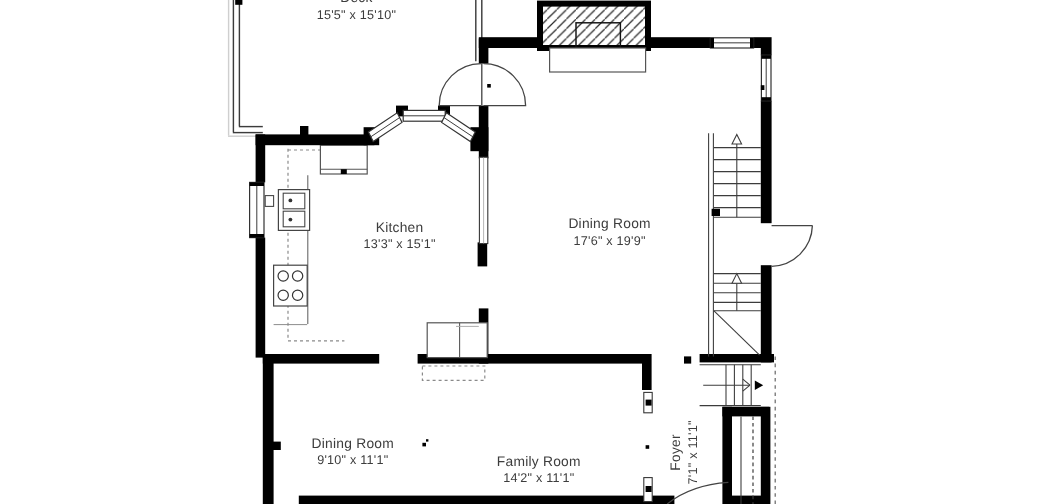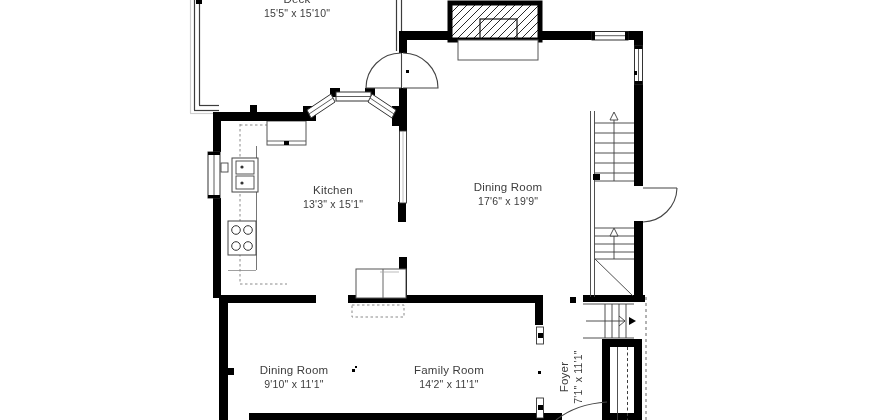--- a/index.html
+++ b/index.html
@@ -253,7 +253,7 @@
   <div class="room-dims">9'10" x 11'1"</div>
 </div>
 
-<div class="room-label" style="left:383px;top:363px;width:132px;">
+<div class="room-label" style="left:383px;top:378px;width:132px;">
   <div class="room-name">Family Room</div>
   <div class="room-dims">14'2" x 11'1"</div>
 </div>

